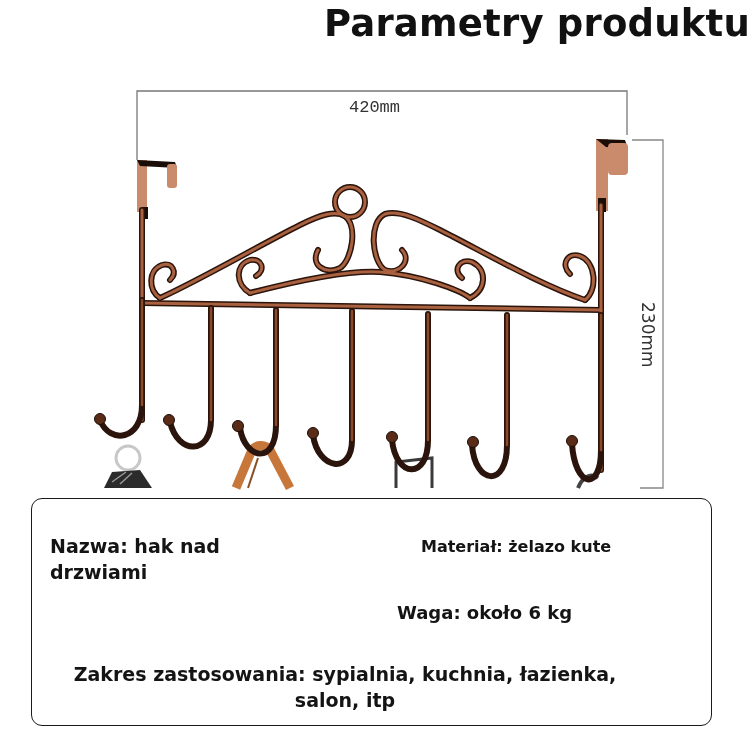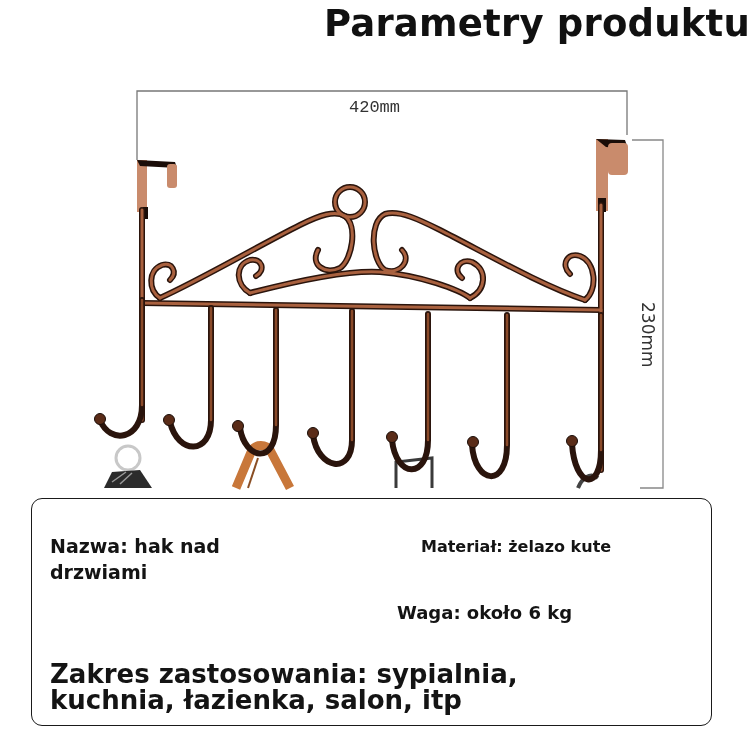--- a/index.html
+++ b/index.html
@@ -31,7 +31,7 @@
     .spec-material { left: 345px; top: 35px; font-size: 16px; margin-left: 44px; }
     .spec-color { left: 18px; top: 102px; font-size: 16px; }
     .spec-weight { left: 365px; top: 101px; font-size: 18px; }
-    .spec-usage { left: 18px; top: 162px; font-size: 26px; width: 590px; }
+    .spec-usage { left: 18px; top: 162px; font-size: 19px; width: 590px; text-align: center; }
   </style>
 </head>
 <body>

